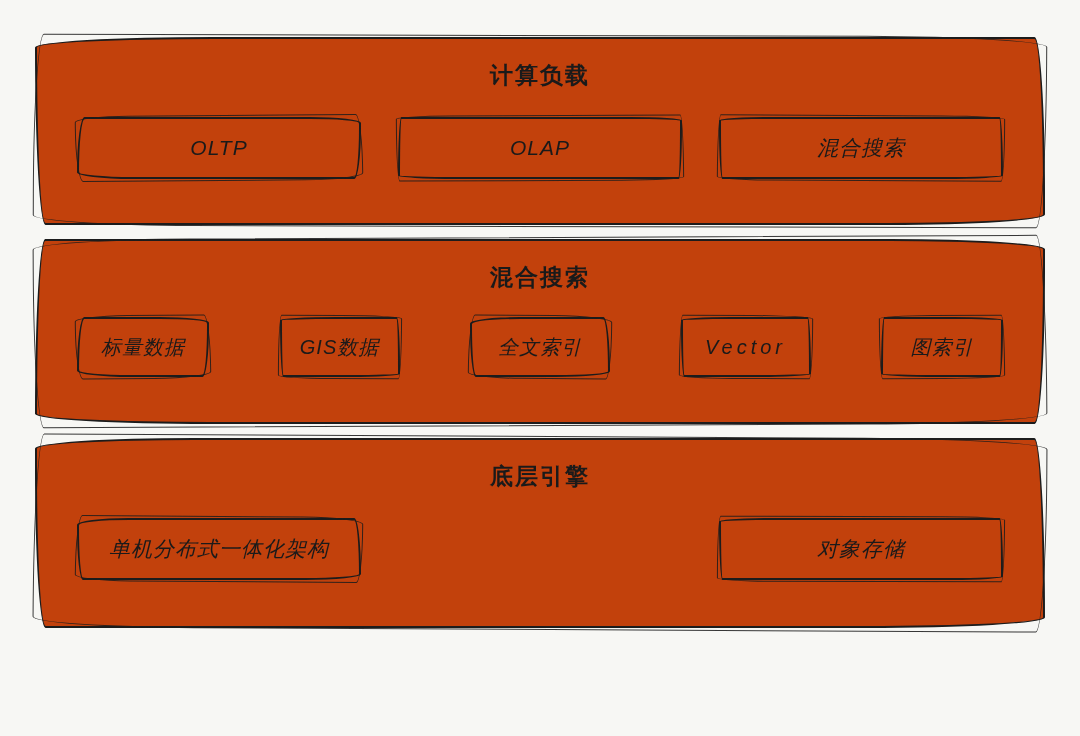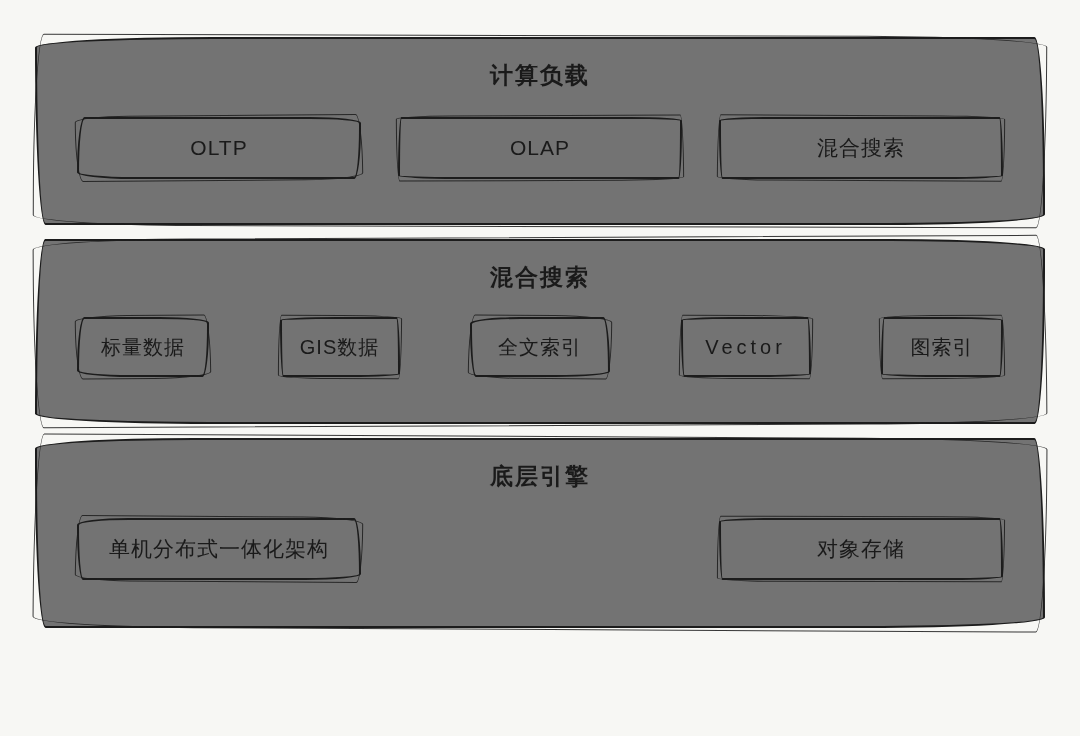--- a/index.html
+++ b/index.html
@@ -26,7 +26,7 @@
   
   .sk {
     position: relative;
-    background: #737373;
+    background: #c2410c;
     border: 2.6px solid #1c1c1c;
   }
   .sk::before {

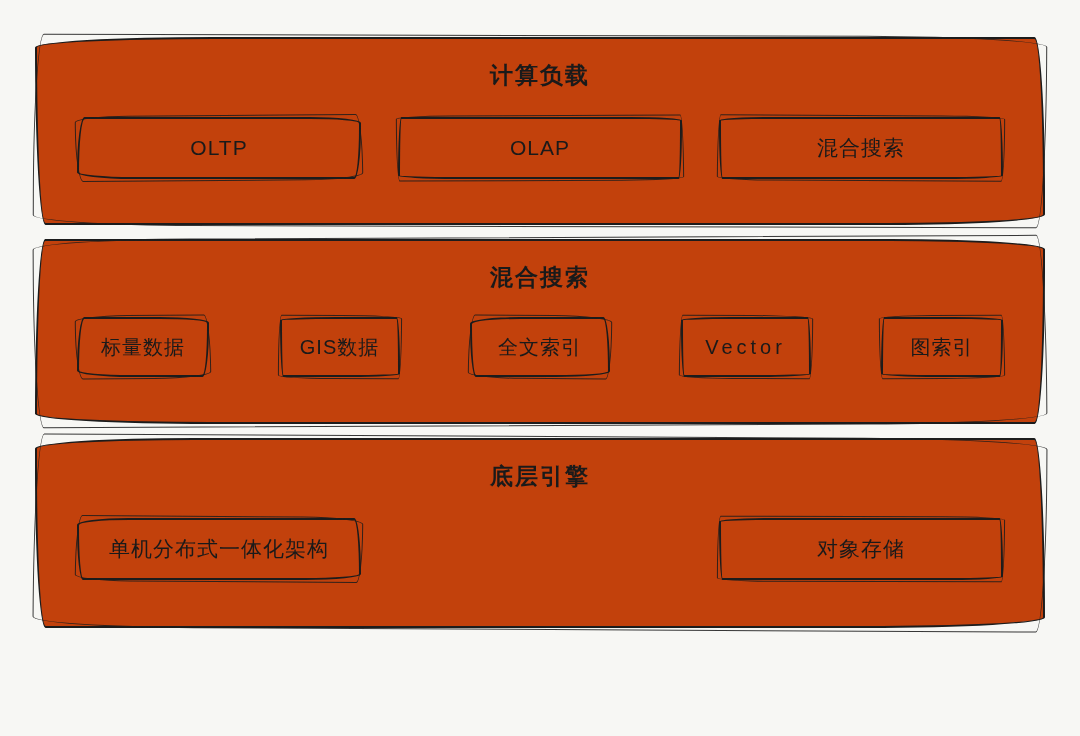--- a/index.html
+++ b/index.html
@@ -86,6 +86,7 @@
     font-size: 21px;
     letter-spacing: 1px;
     white-space: nowrap;
+    font-style: italic;
   }
 
   .row-3 .box { width: 284px; }

